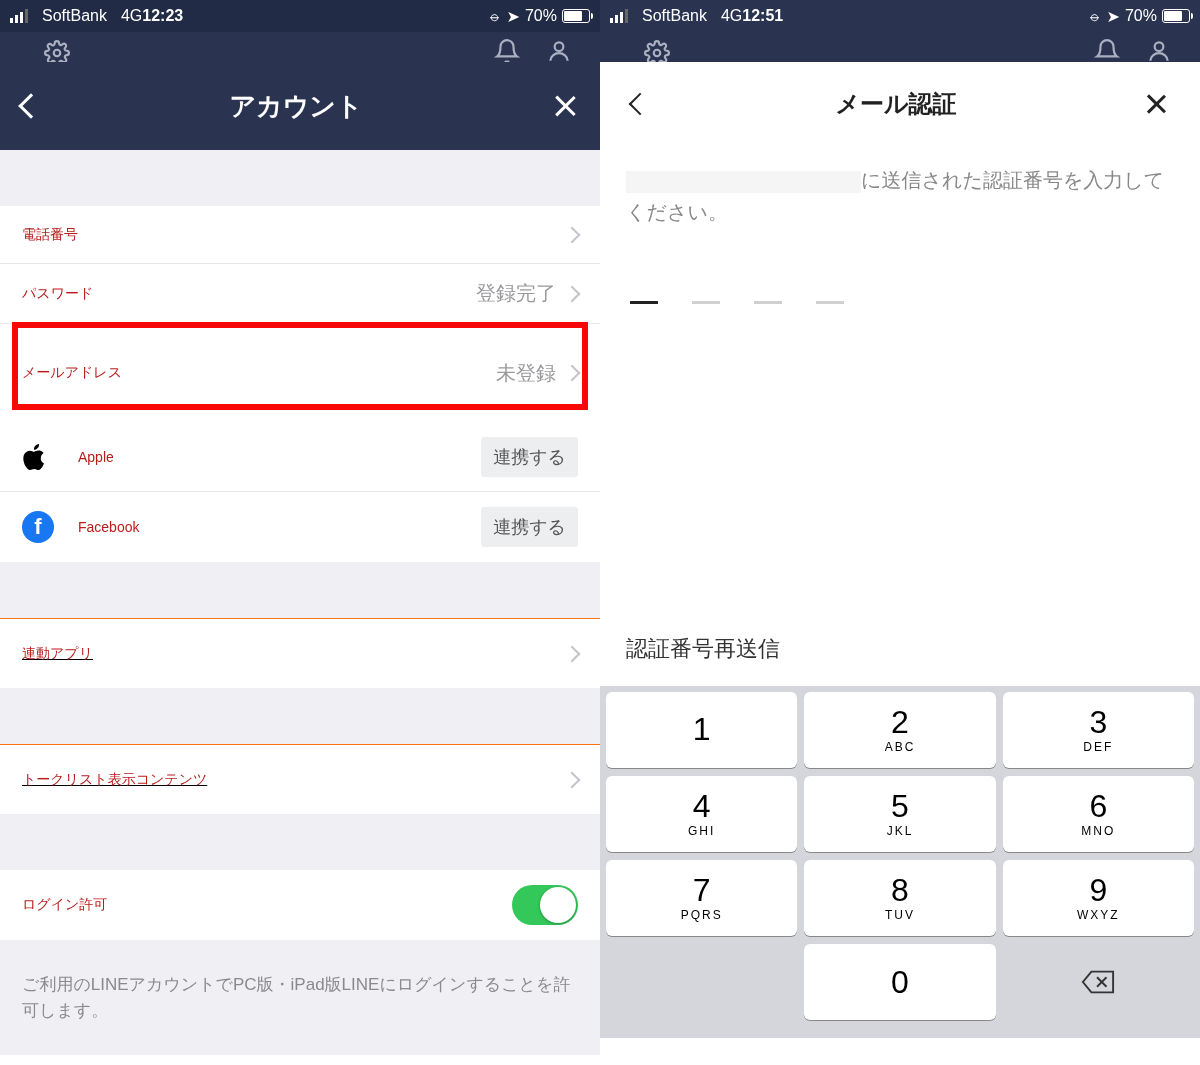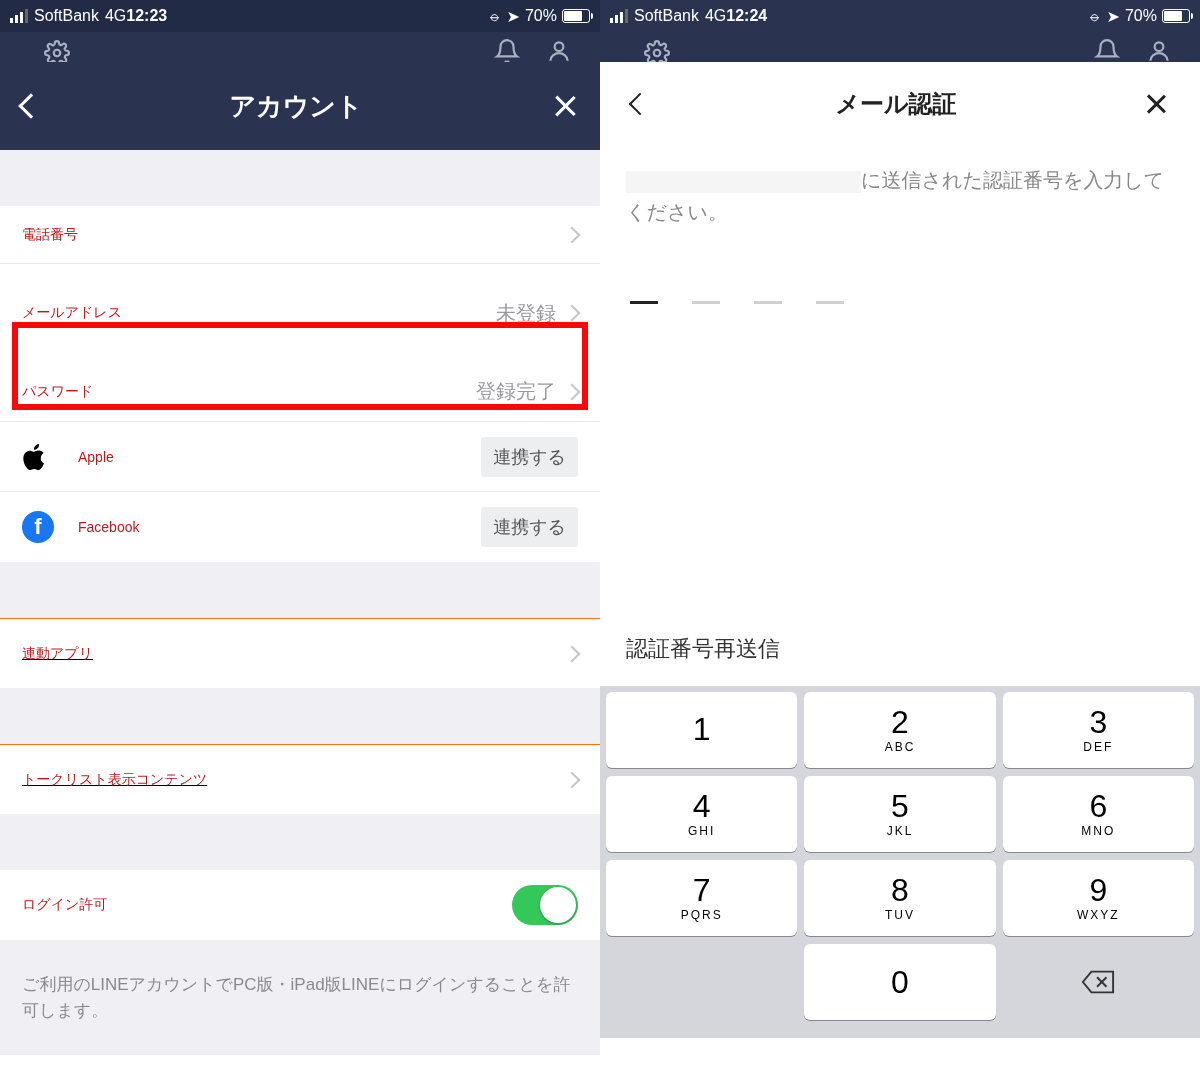--- a/index.html
+++ b/index.html
@@ -10,7 +10,7 @@
 
     
     .status-bar { height: 32px; background: #222b45; color: #fff; display: flex; align-items: center; padding: 0 10px; font-size: 16px; font-weight: 500; }
-    .status-left { display: flex; align-items: center; gap: 6px; }
+    .status-left { display: flex; align-items: center; gap: 14px; }
     .status-center { flex: 1; text-align: left; font-weight: 600; }
     .status-right { display: flex; align-items: center; gap: 5px; }
     .signal-bars { display: inline-flex; align-items: flex-end; gap: 2px; }

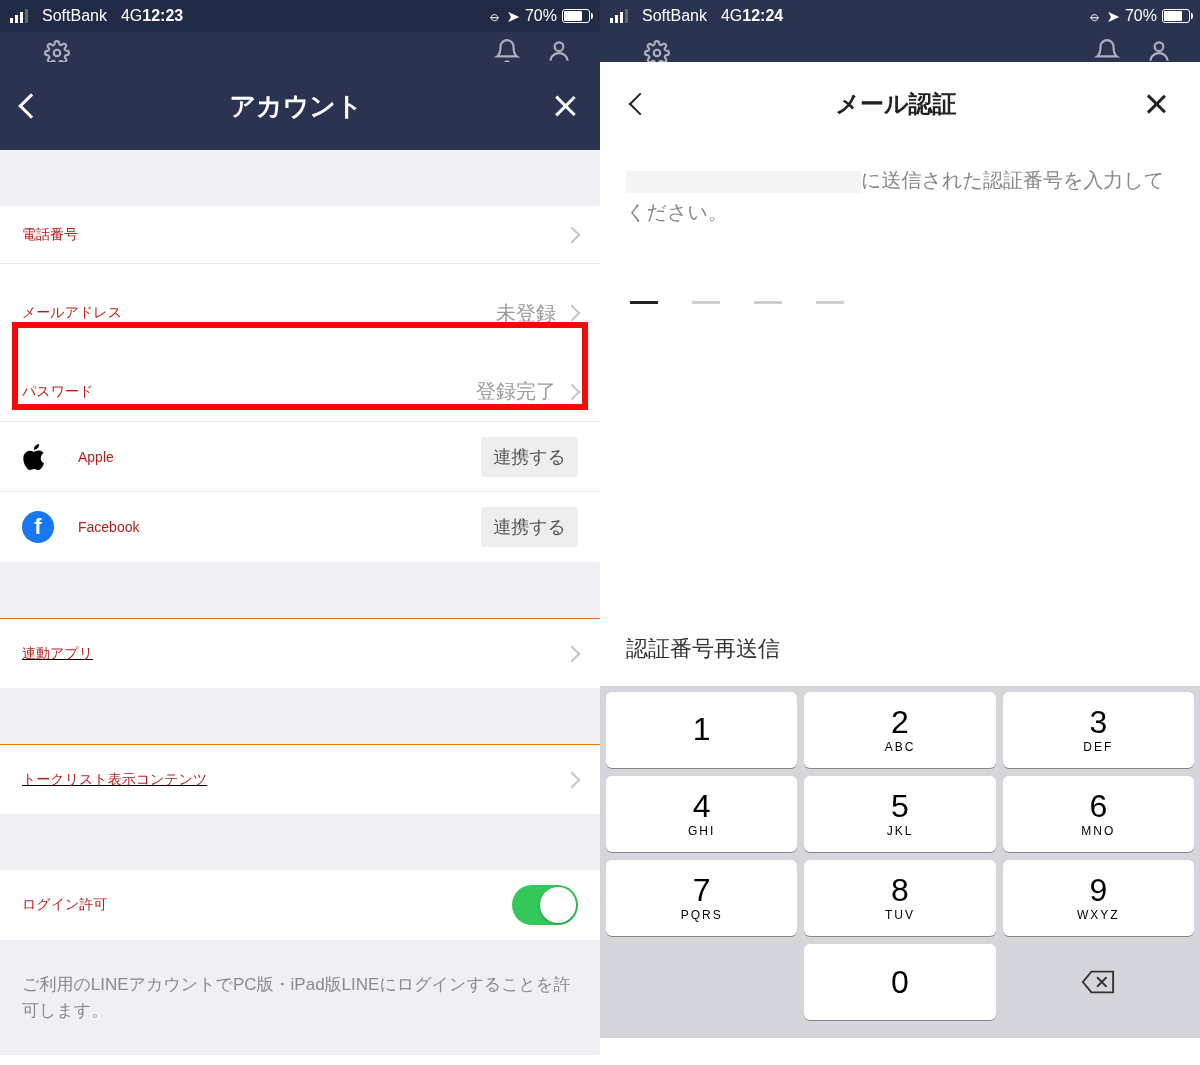--- a/index.html
+++ b/index.html
@@ -235,7 +235,7 @@
         <span>SoftBank</span>
         <span>4G</span>
       </div>
-      <div class="status-center">12:24</div>
+      <div class="status-center">12:51</div>
       <div class="status-right">
         <span>⦵</span>
         <span>➤</span>

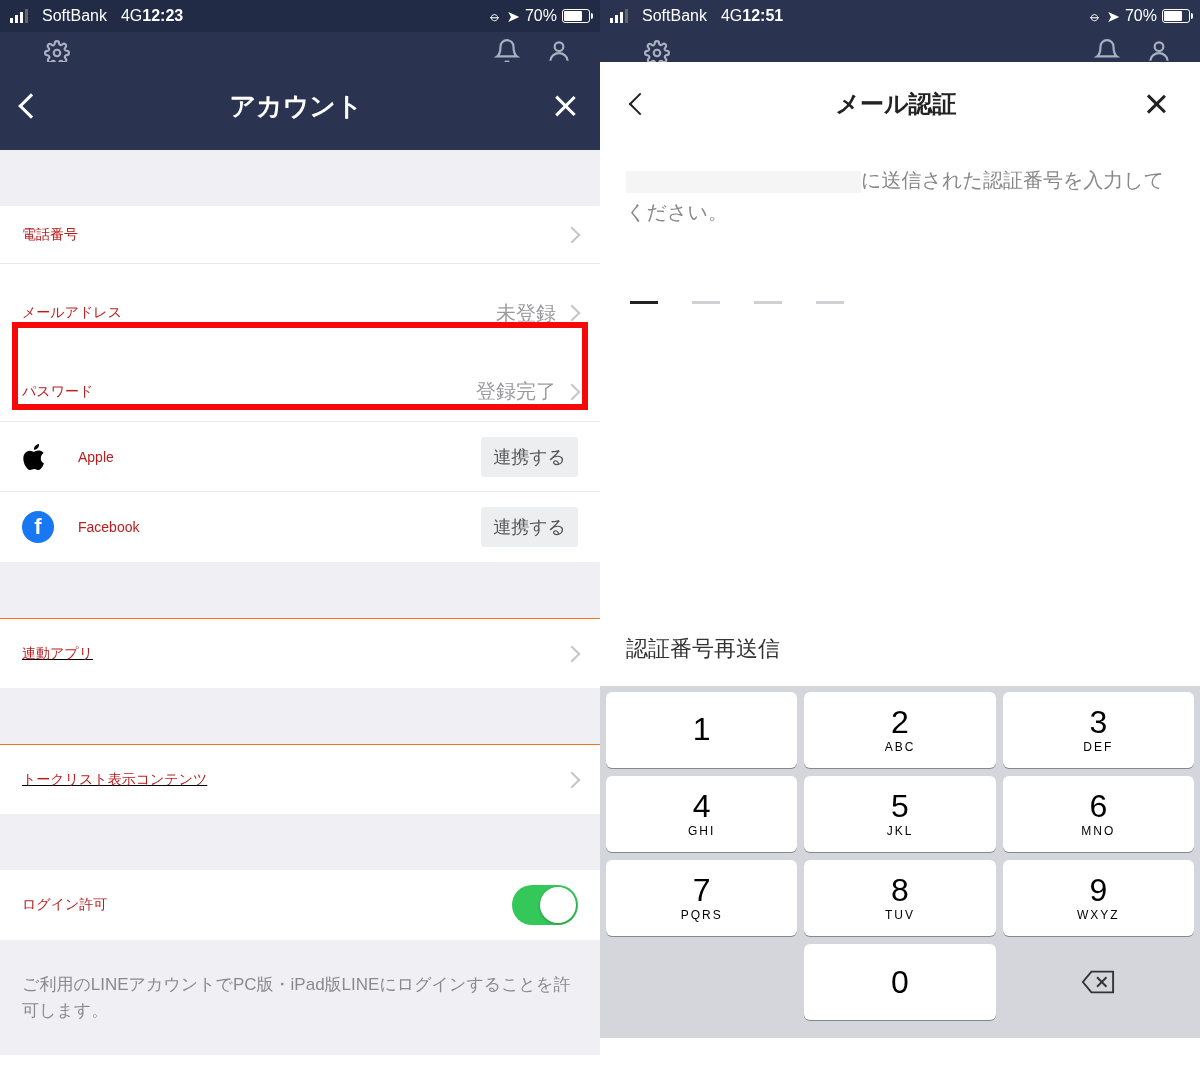--- a/index.html
+++ b/index.html
@@ -160,15 +160,15 @@
         <div class="chev"></div>
       </div>
 
+      <div class="row" style="height:60px;">
+        <div class="label">パスワード</div>
+        <div class="value">登録完了</div>
+        <div class="chev"></div>
+      </div>
+
       <div class="row highlighted" style="height:98px;">
         <div class="label">メールアドレス</div>
         <div class="value">未登録</div>
-        <div class="chev"></div>
-      </div>
-
-      <div class="row" style="height:60px;">
-        <div class="label">パスワード</div>
-        <div class="value">登録完了</div>
         <div class="chev"></div>
       </div>
 

